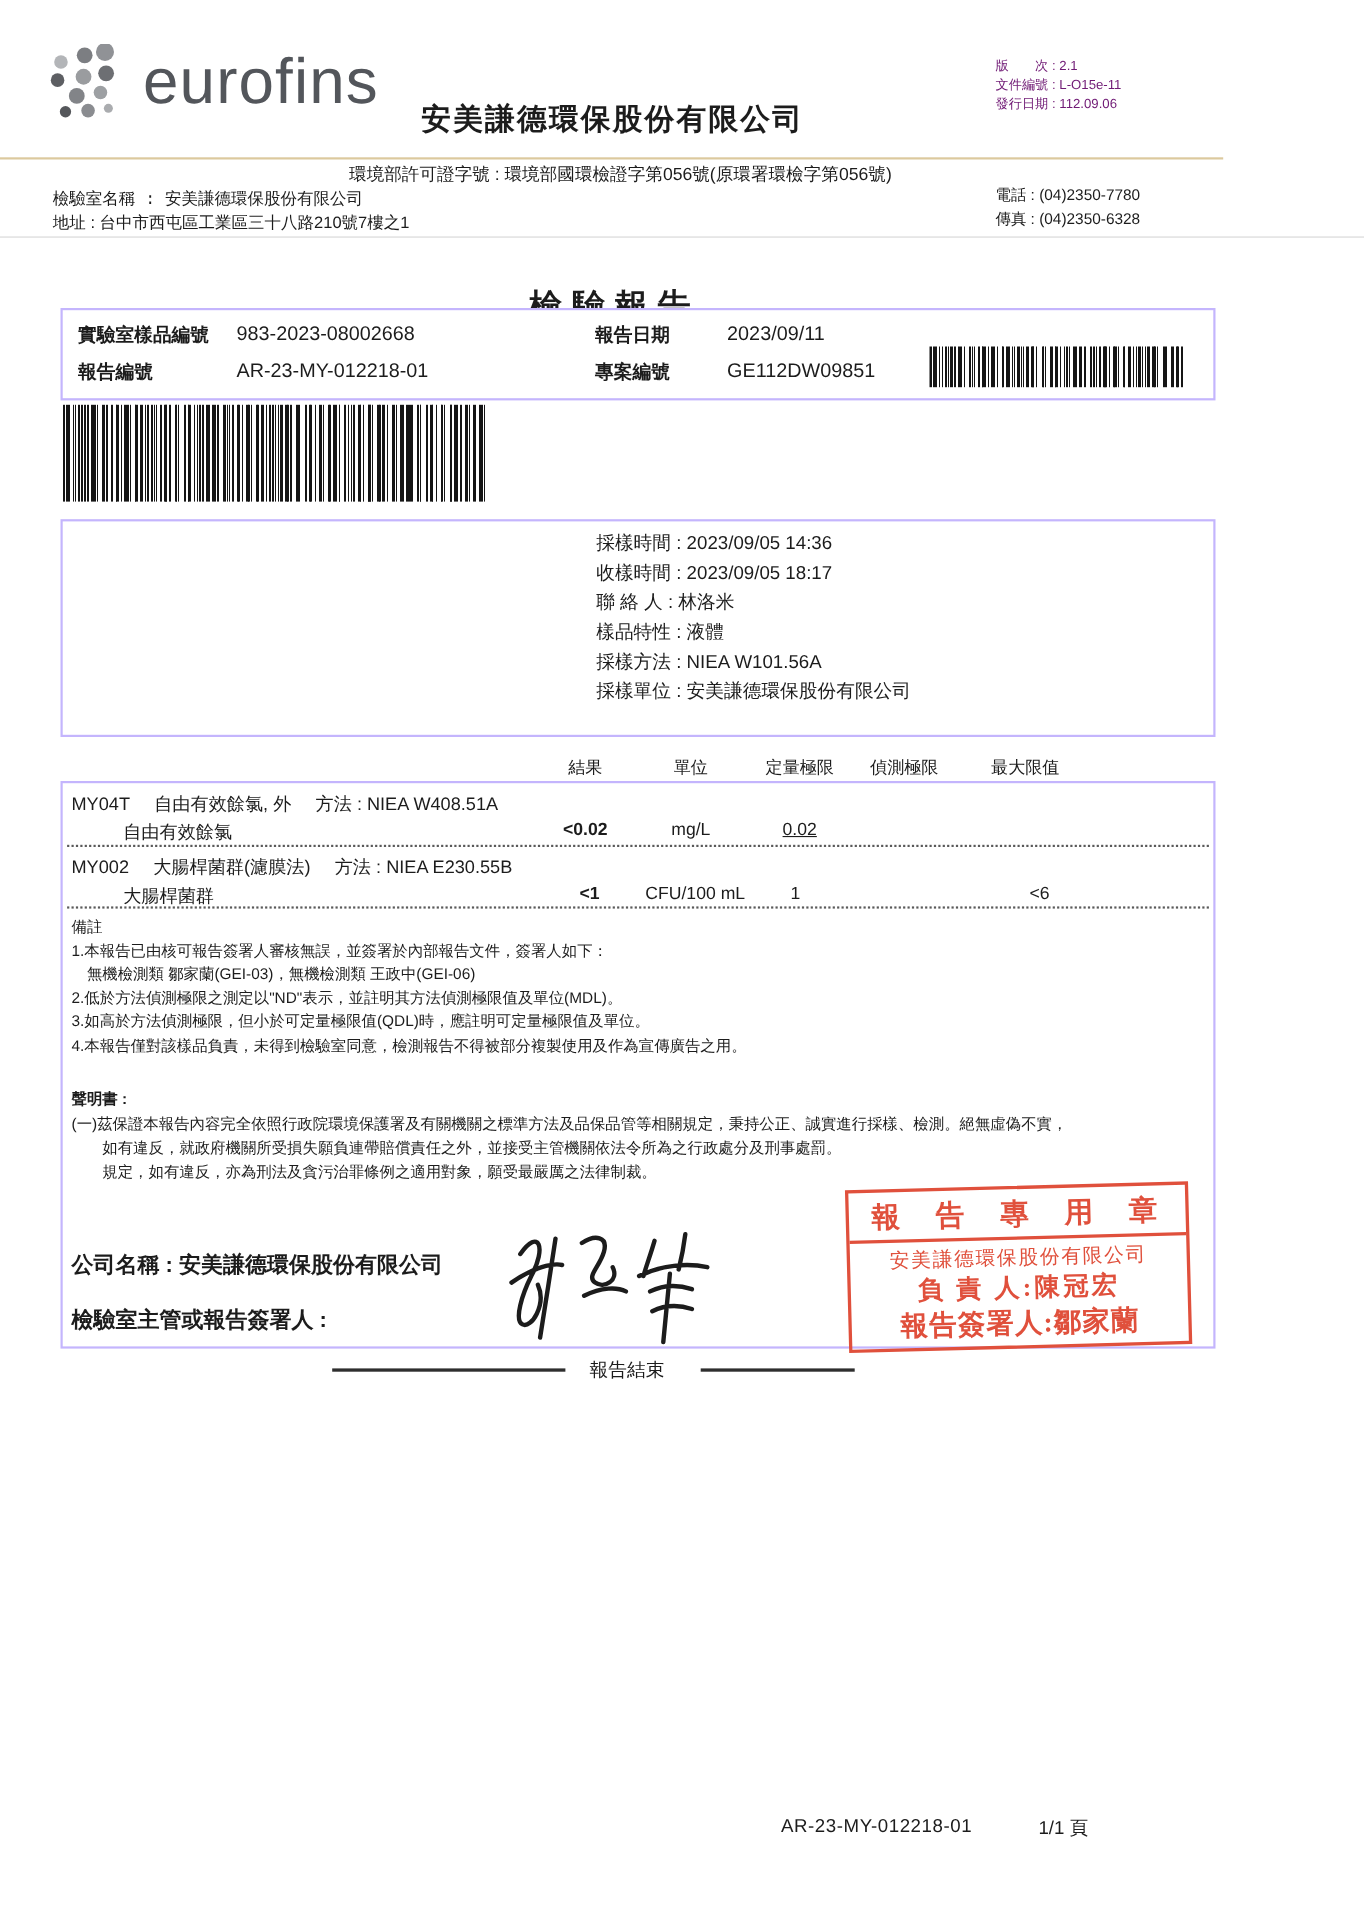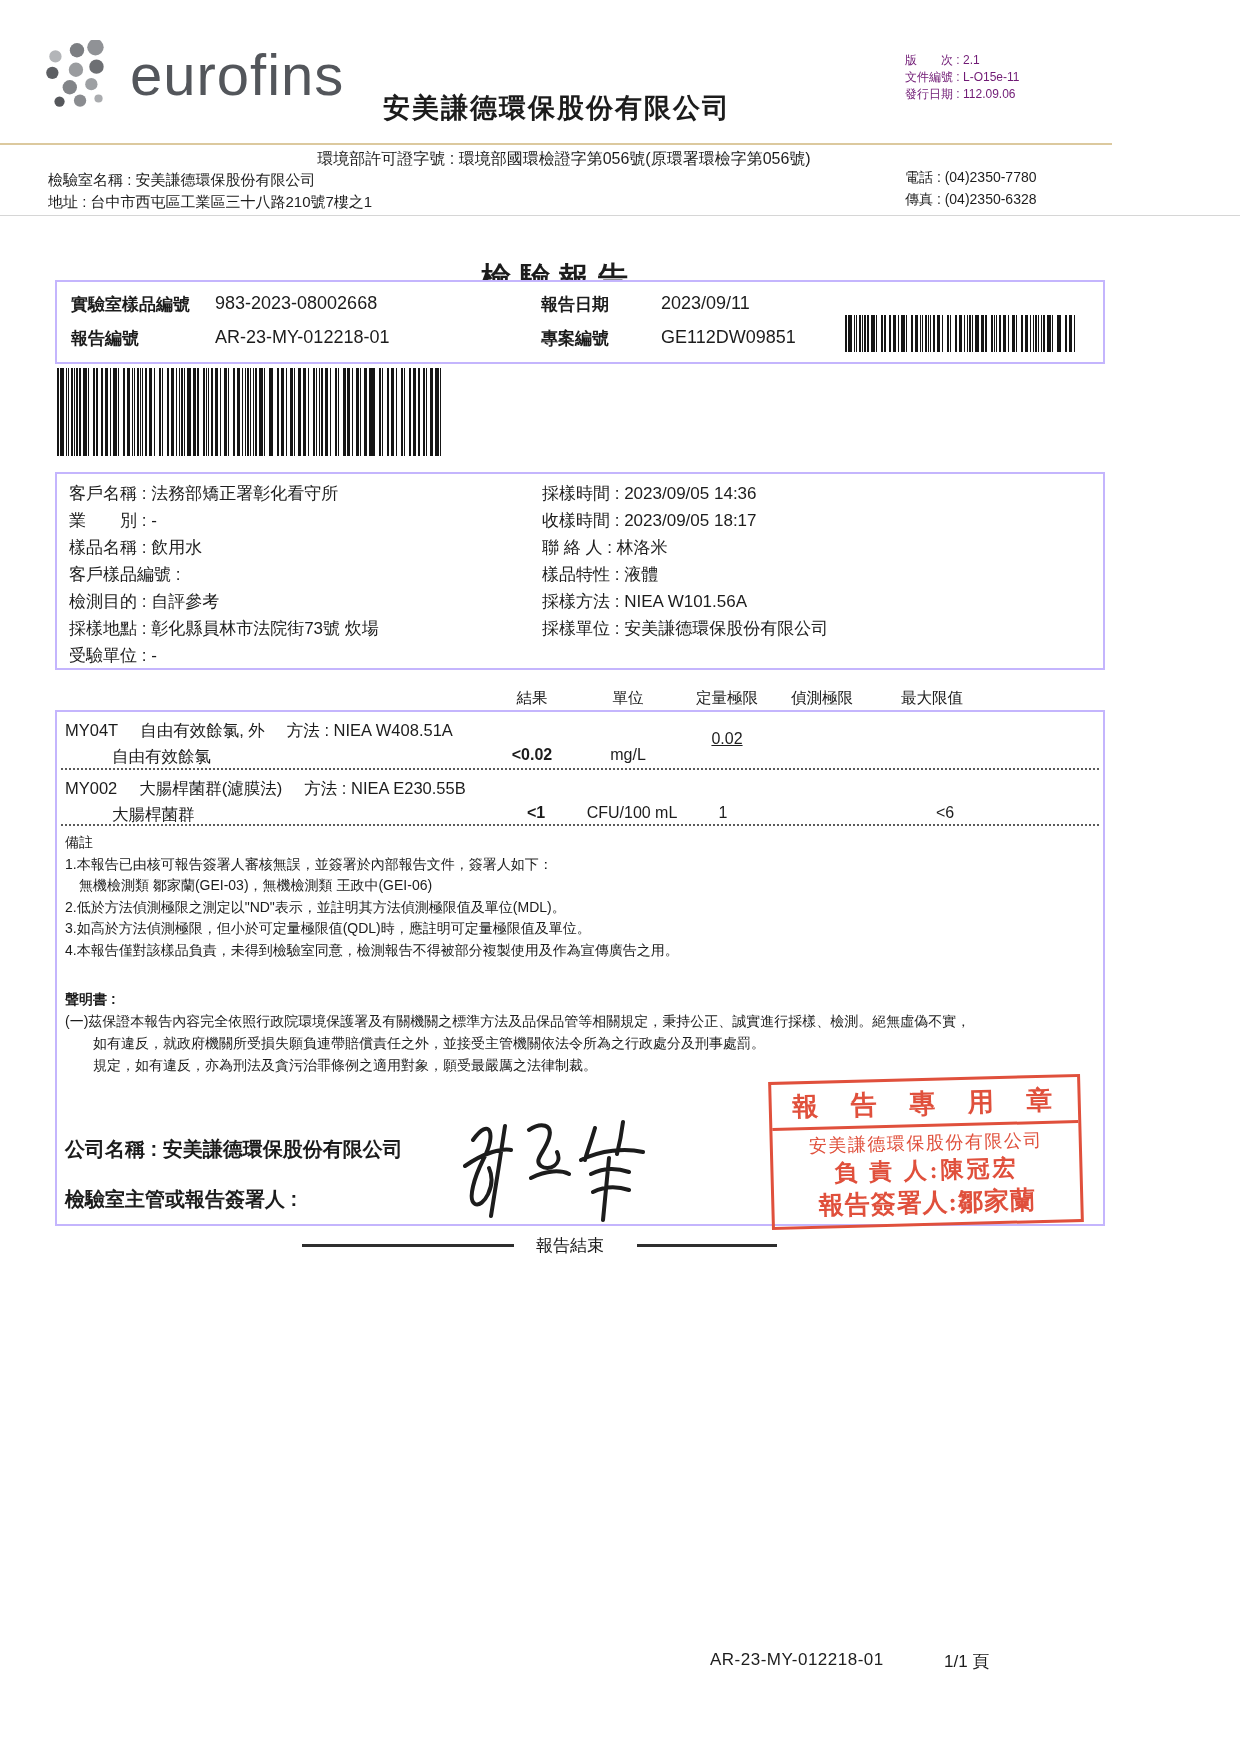--- a/index.html
+++ b/index.html
@@ -15,7 +15,7 @@
   .company-name{left:0;top:90px;width:1114px;text-align:center;font-size:27px;font-weight:bold;letter-spacing:2px;}
   .rule-tan{left:0;top:143px;width:1112px;height:2px;background:#dcc99e;}
   .permit{left:0;top:149px;width:1128px;text-align:center;font-size:16px;}
-  .labname{left:48px;top:171px;font-size:15px;}
+  .labname{left:48px;top:171px;font-size:15px;font-family:Liberation Mono, monospace;}
   .address{left:48px;top:193px;font-size:15px;}
   .phone{left:905px;top:169px;font-size:14px;}
   .fax{left:905px;top:191px;font-size:14px;}

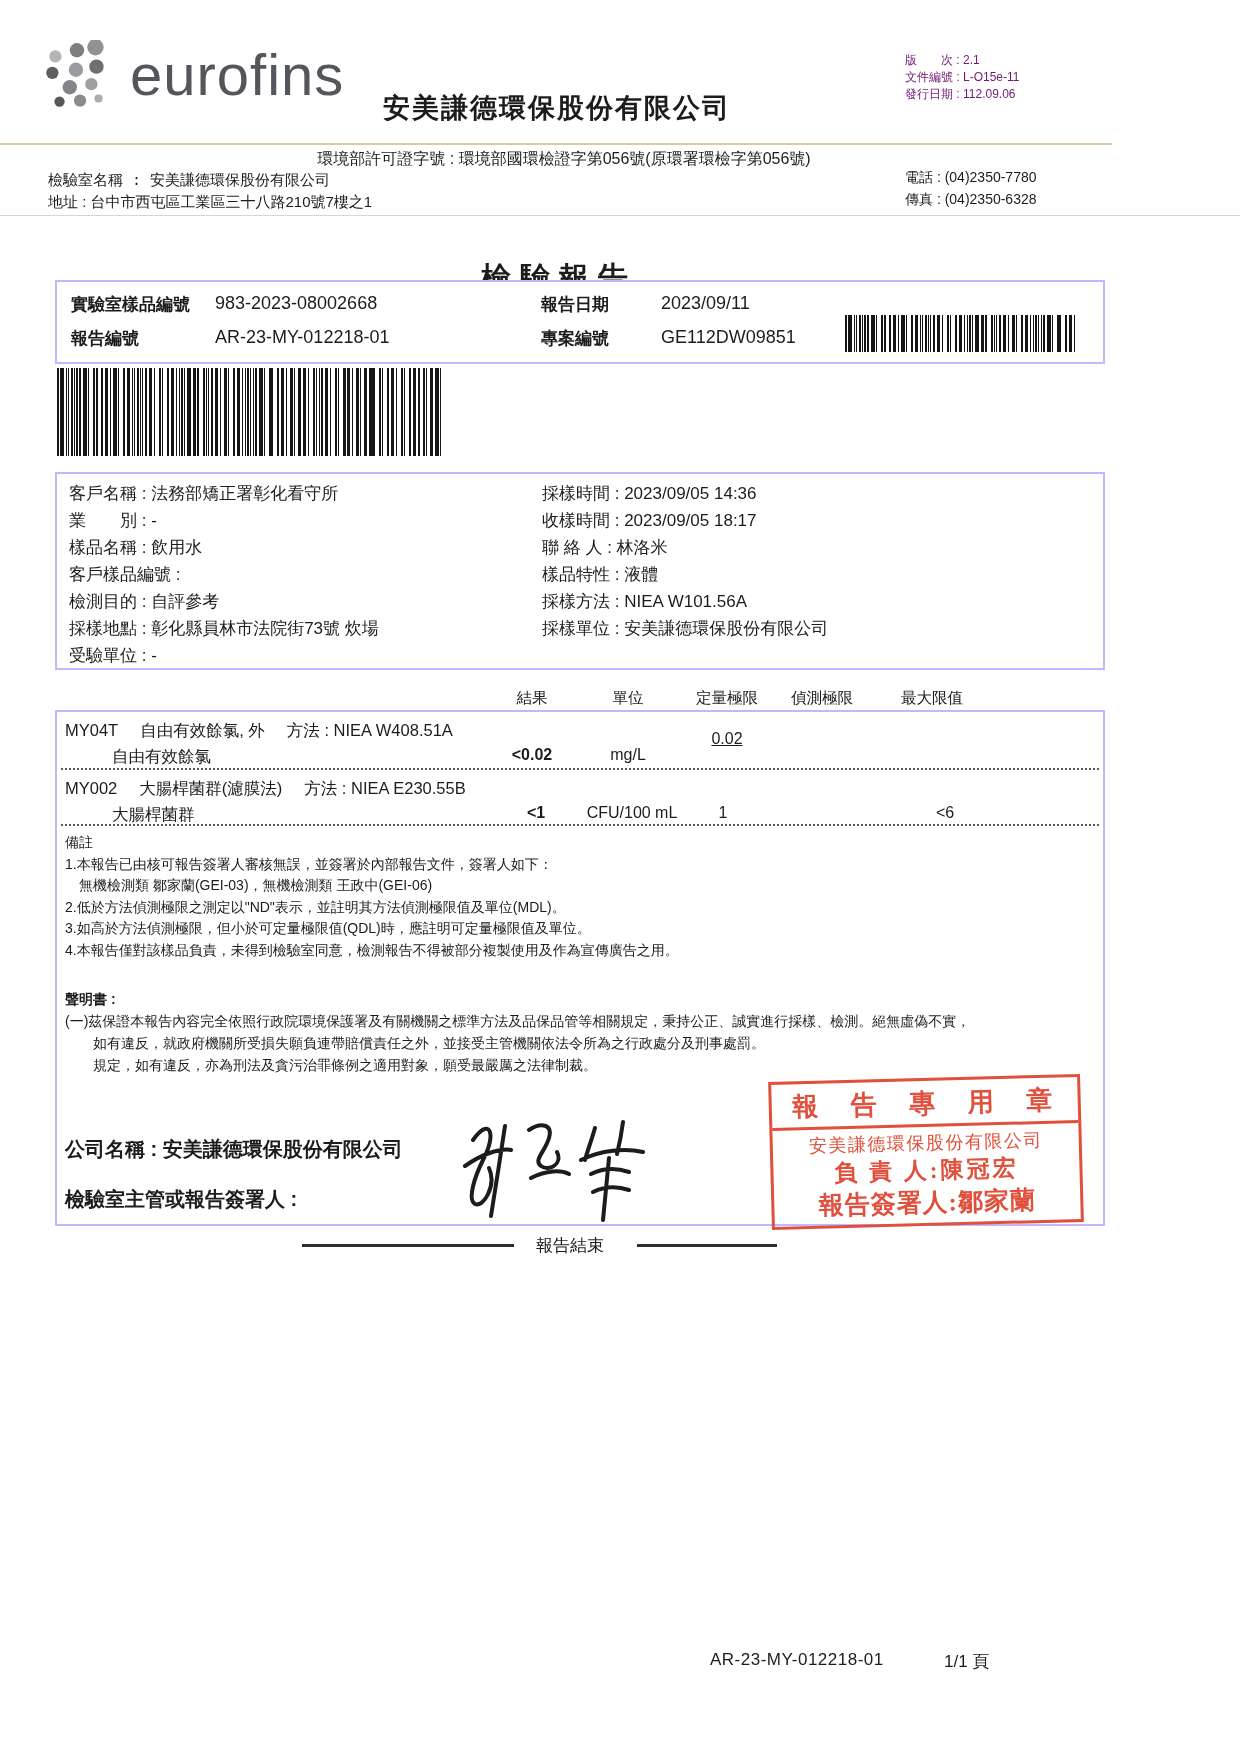--- a/index.html
+++ b/index.html
@@ -121,15 +121,6 @@
   <div class="abs barcode barcode-main"></div>
 
   <div class="abs box box2">
-    <div class="info-col col-left">
-      <div>客戶名稱 : 法務部矯正署彰化看守所</div>
-      <div>業　　別 : -</div>
-      <div>樣品名稱 : 飲用水</div>
-      <div>客戶樣品編號 :</div>
-      <div>檢測目的 : 自評參考</div>
-      <div>採樣地點 : 彰化縣員林市法院街73號 炊場</div>
-      <div>受驗單位 : -</div>
-    </div>
     <div class="info-col col-right">
       <div>採樣時間 : 2023/09/05  14:36</div>
       <div>收樣時間 : 2023/09/05  18:17</div>

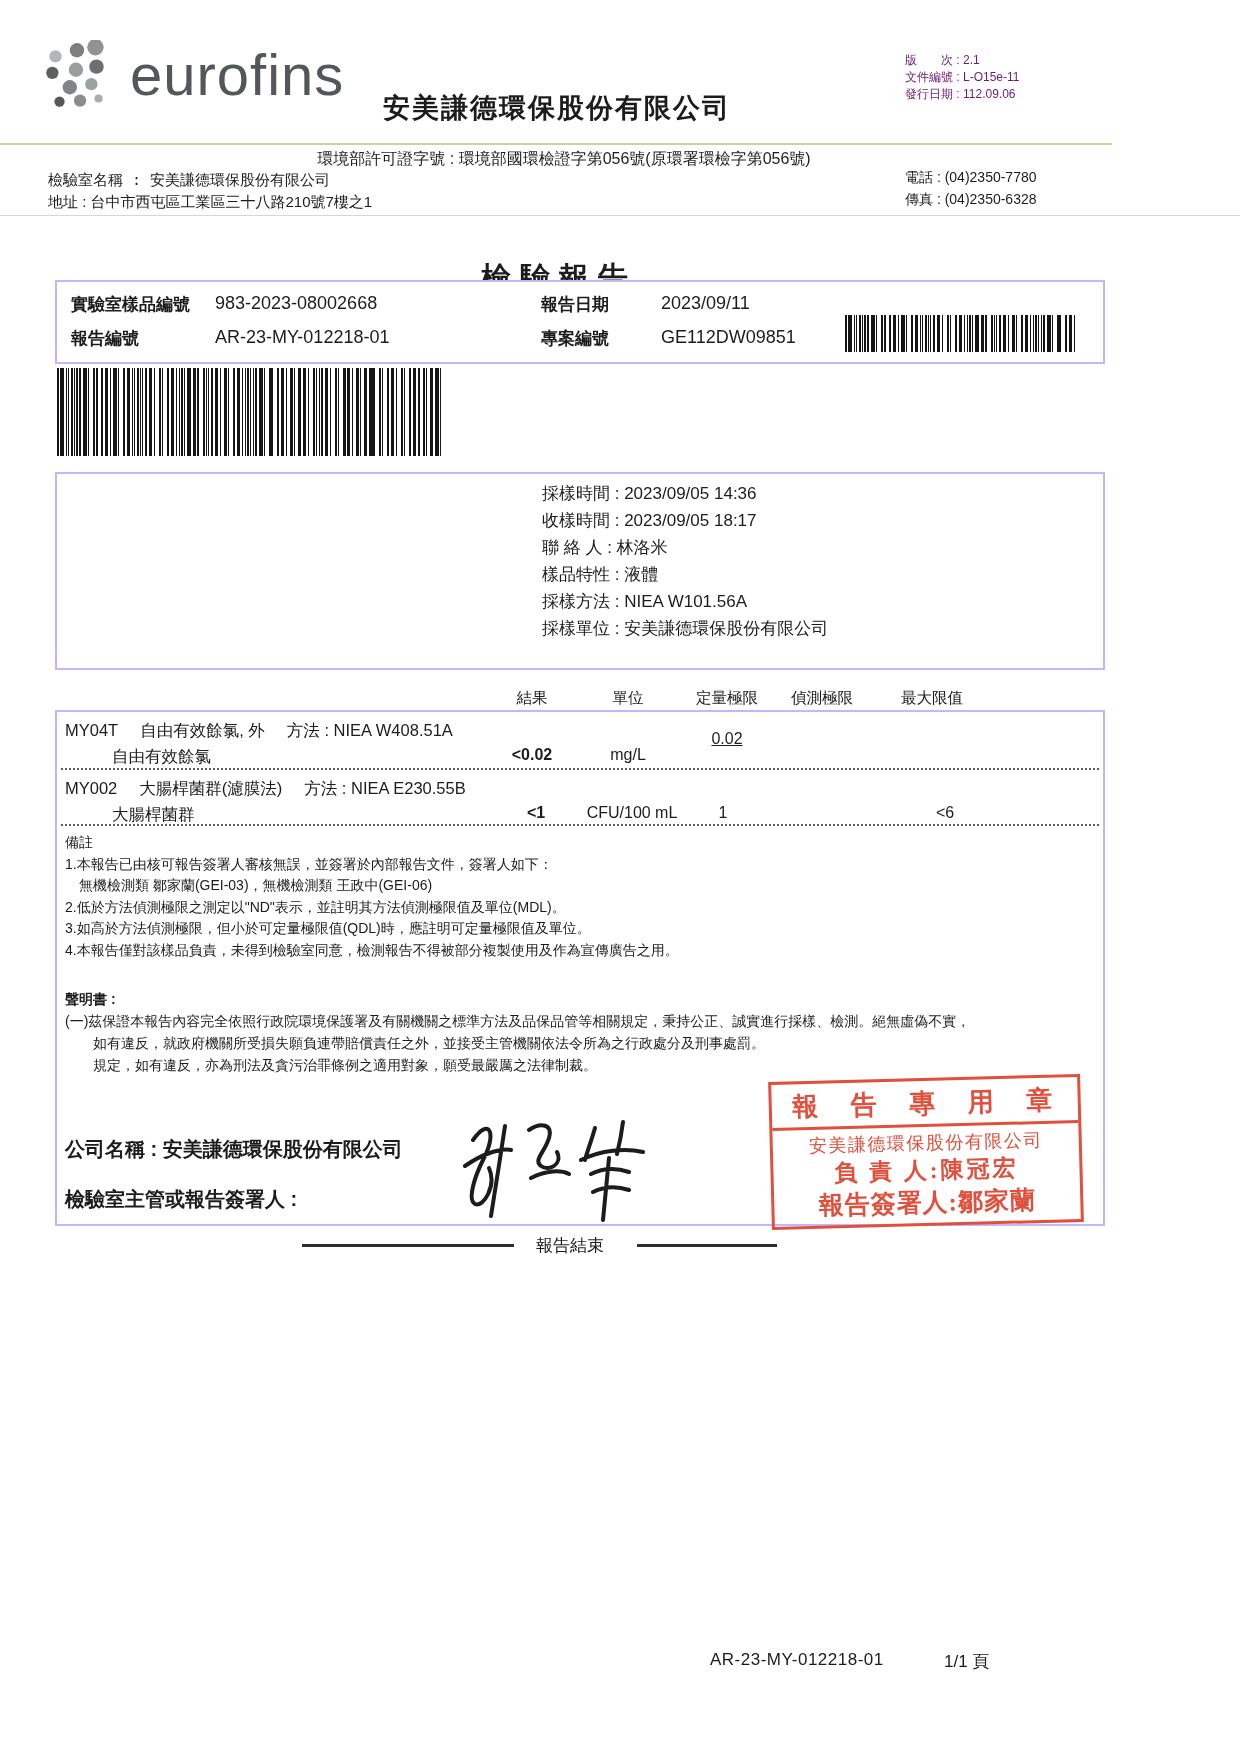--- a/index.html
+++ b/index.html
@@ -146,7 +146,7 @@
       <span class="analyte" style="top:34px;">自由有效餘氯</span>
       <span class="cellv" style="top:34px;left:475px;font-weight:bold;">&lt;0.02</span>
       <span class="cellv" style="top:34px;left:571px;">mg/L</span>
-      <span class="cellv" style="top:18px;left:670px;text-decoration:underline;">0.02</span>
+      <span class="cellv" style="top:34px;left:670px;text-decoration:underline;">0.02</span>
       <span class="cellv" style="top:34px;left:765px;"></span>
       <span class="cellv" style="top:34px;left:885px;"></span>
     </div>

